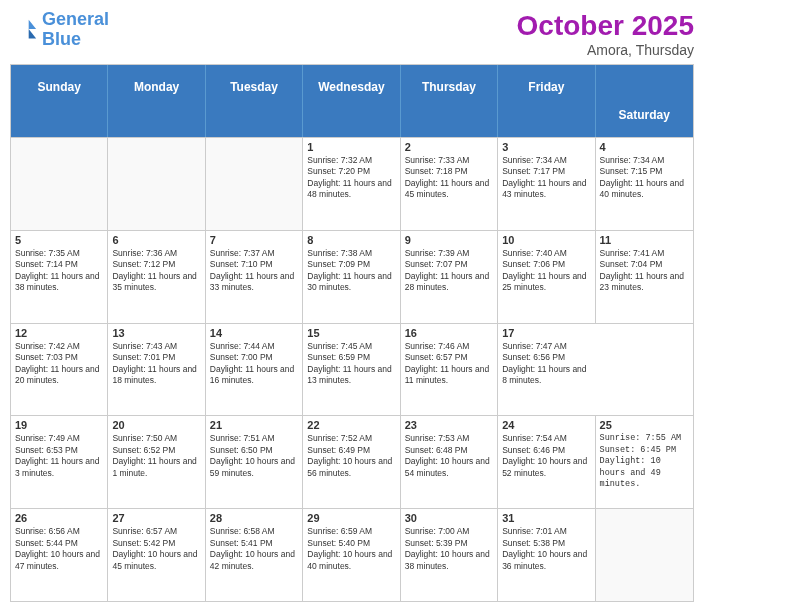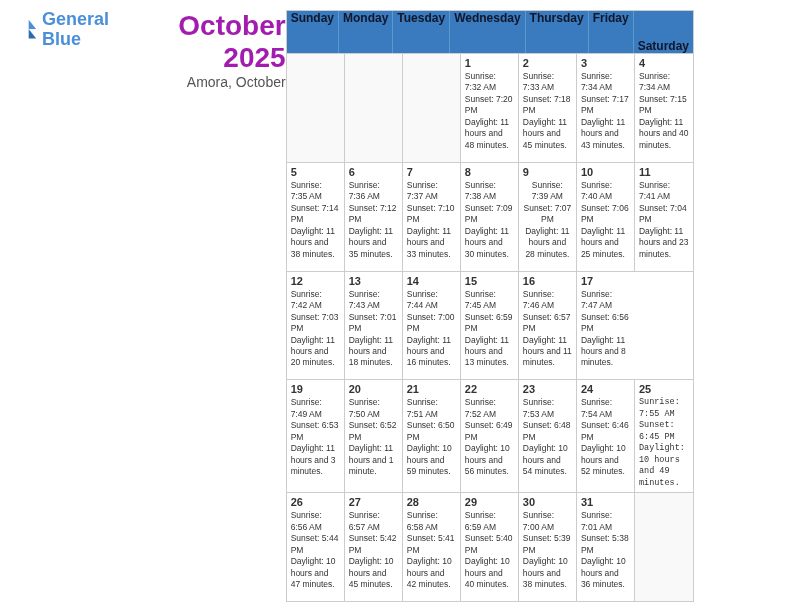--- a/index.html
+++ b/index.html
@@ -15,7 +15,7 @@
       height: 612px;
       padding: 10px;
       display: flex;
-      flex-direction: row;
+      flex-direction: column;
     }
     .header {
       display: flex;

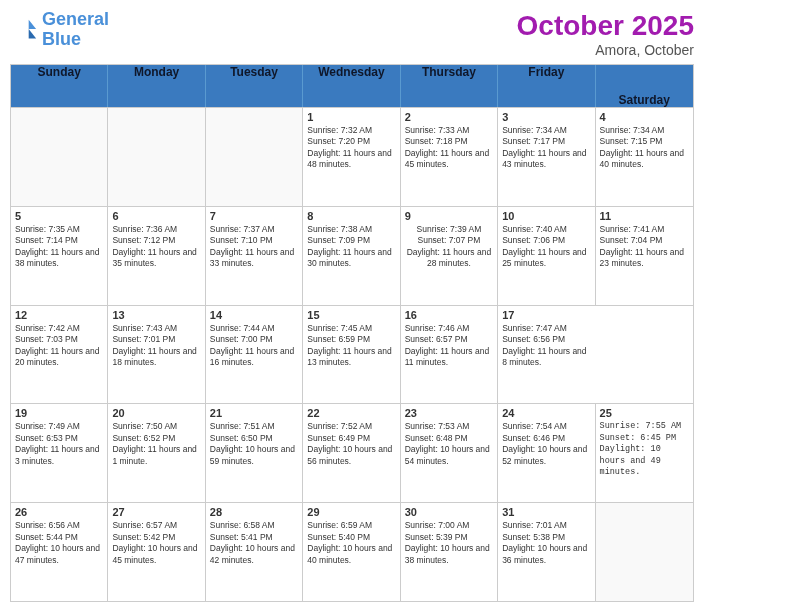--- a/index.html
+++ b/index.html
@@ -123,7 +123,7 @@
     </div>
     <div class="title-block">
       <div class="month-title">October 2025</div>
-      <div class="location">Amora, October</div>
+      <div class="location">Amora, Thursday</div>
     </div>
   </div>
 

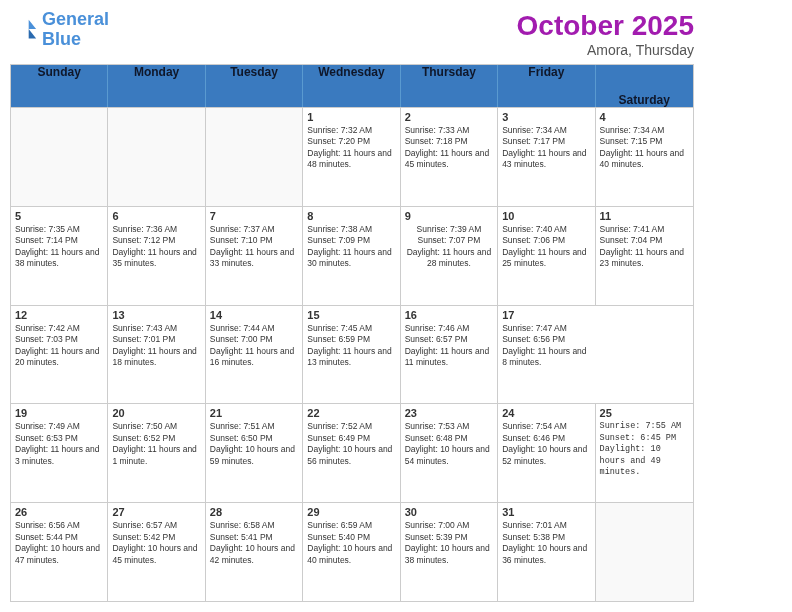--- a/index.html
+++ b/index.html
@@ -65,10 +65,10 @@
       background: #3a7abf;
     }
     .cal-header-cell {
-      color: #0f172a;
+      color: #ffffff;
       font-size: 12px;
       font-weight: bold;
-      padding: 0 4px;
+      padding: 15px 4px;
       text-align: center;
       border-right: 1px solid #5a9ad0;
     }

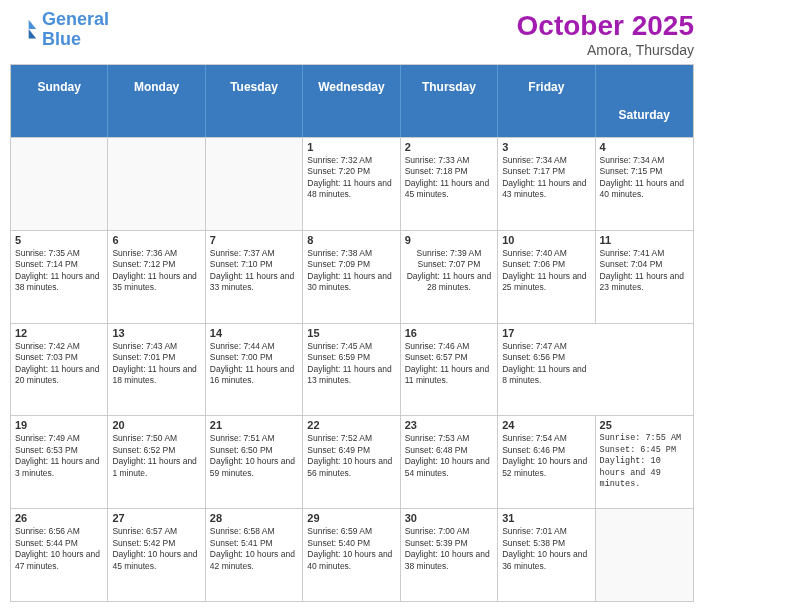--- a/index.html
+++ b/index.html
@@ -194,7 +194,7 @@
           </div>
           <div class="cal-cell">
             <div class="day-num">9</div>
-            <div class="cell-info" style="white-space: pre-wrap; text-align: center;">Sunrise: 7:39 AM
+            <div class="cell-info" style="white-space: pre-wrap;">Sunrise: 7:39 AM
 Sunset: 7:07 PM
 Daylight: 11 hours and 28 minutes.</div>
           </div>

